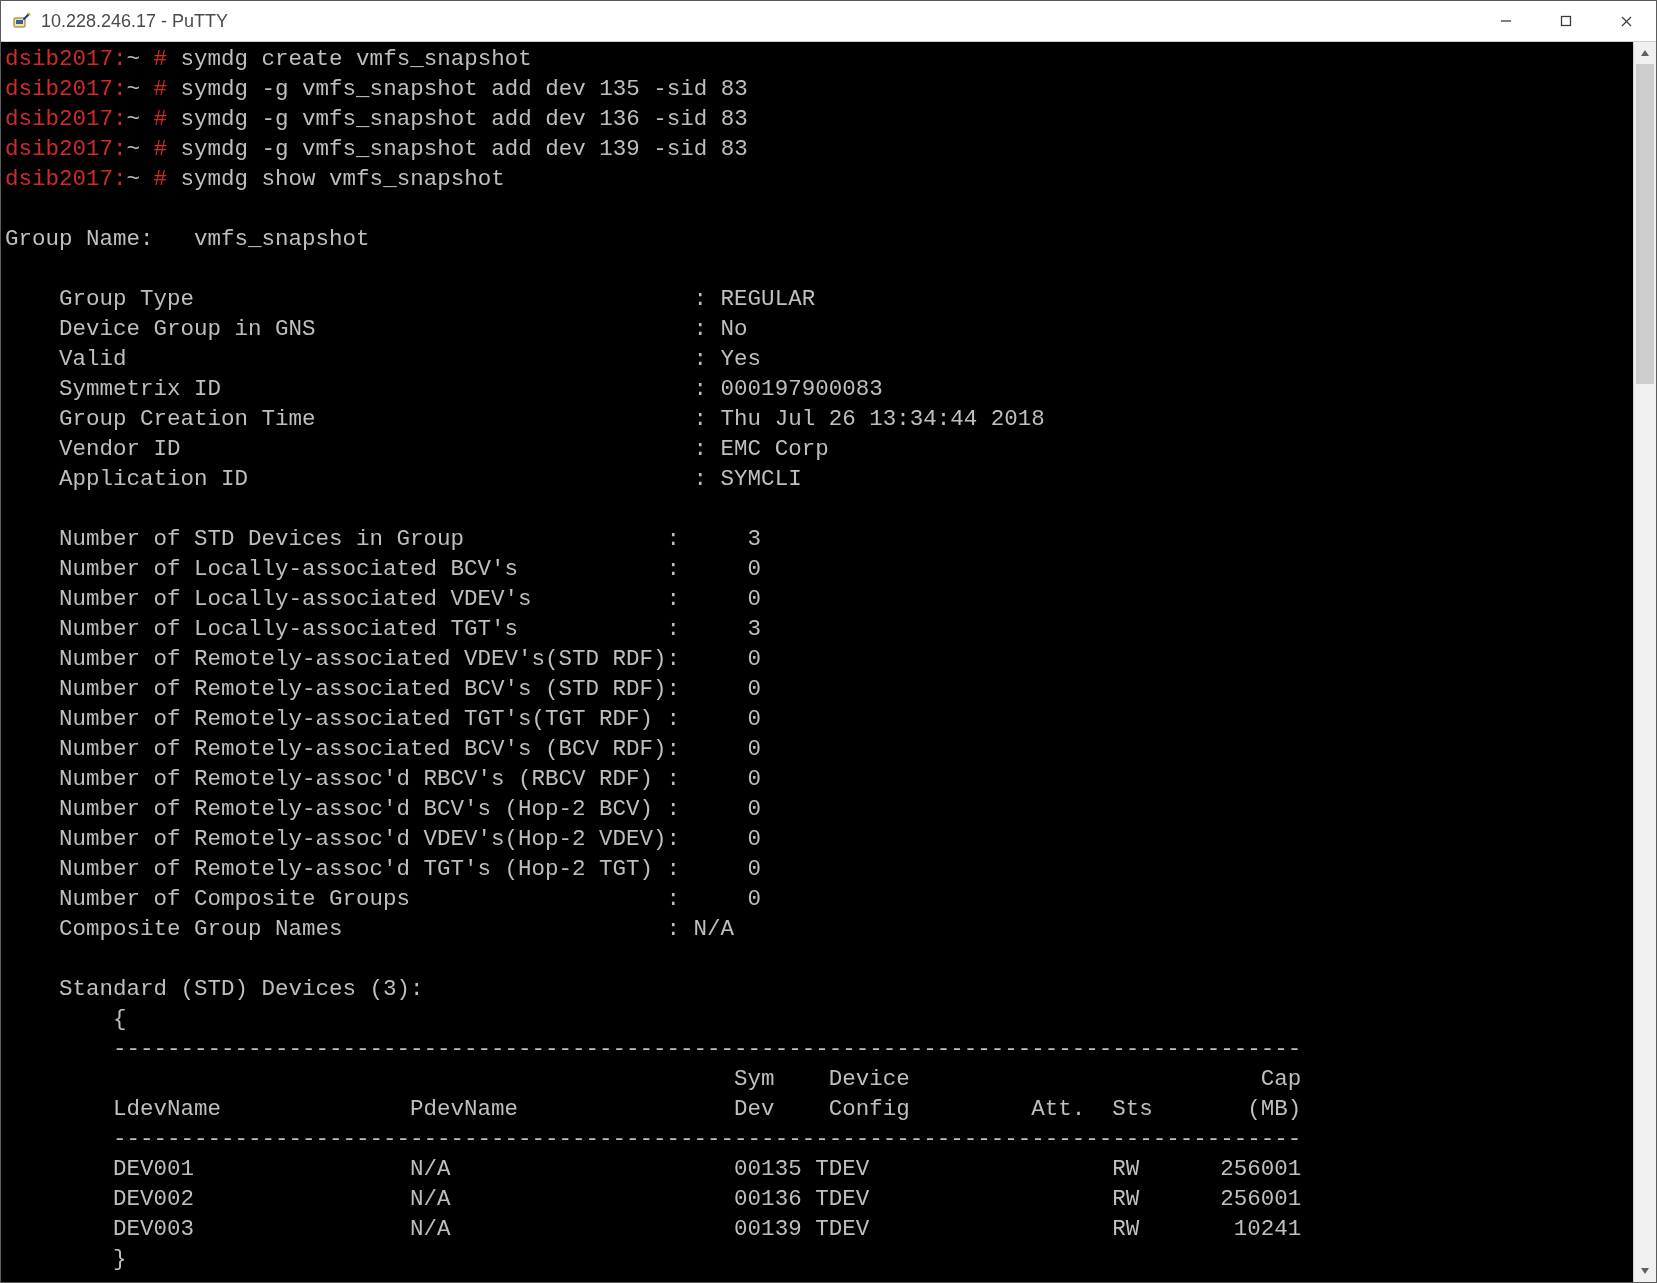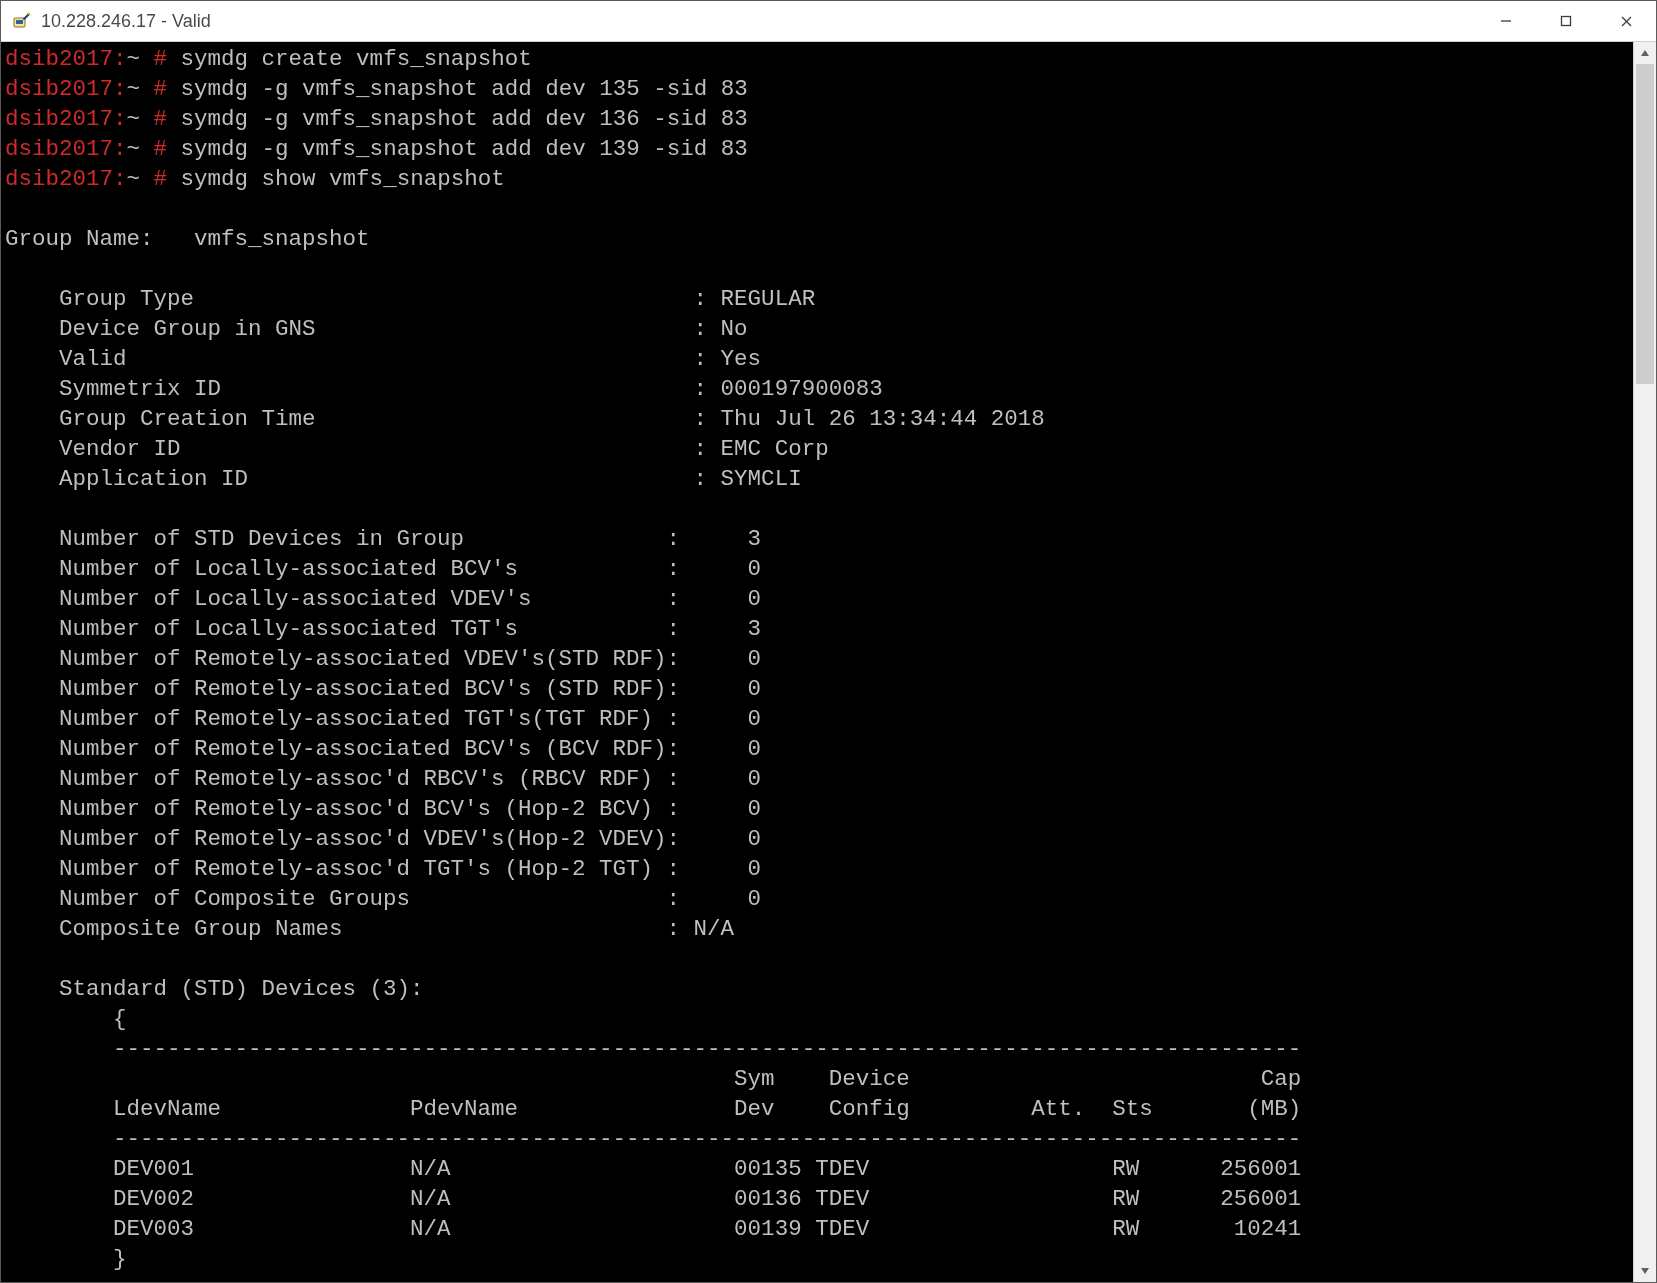--- a/index.html
+++ b/index.html
@@ -119,7 +119,7 @@
         <polygon points="16,1 19,4 18,5 15,2" fill="#f3c12b"></polygon>
       </svg>
     </span>
-    <span class="title">10.228.246.17 - Valid</span>
+    <span class="title">10.228.246.17 - PuTTY</span>
     <div class="ctrls">
       <div class="ctrl">
         <svg width="12" height="12" viewBox="0 0 12 12">

